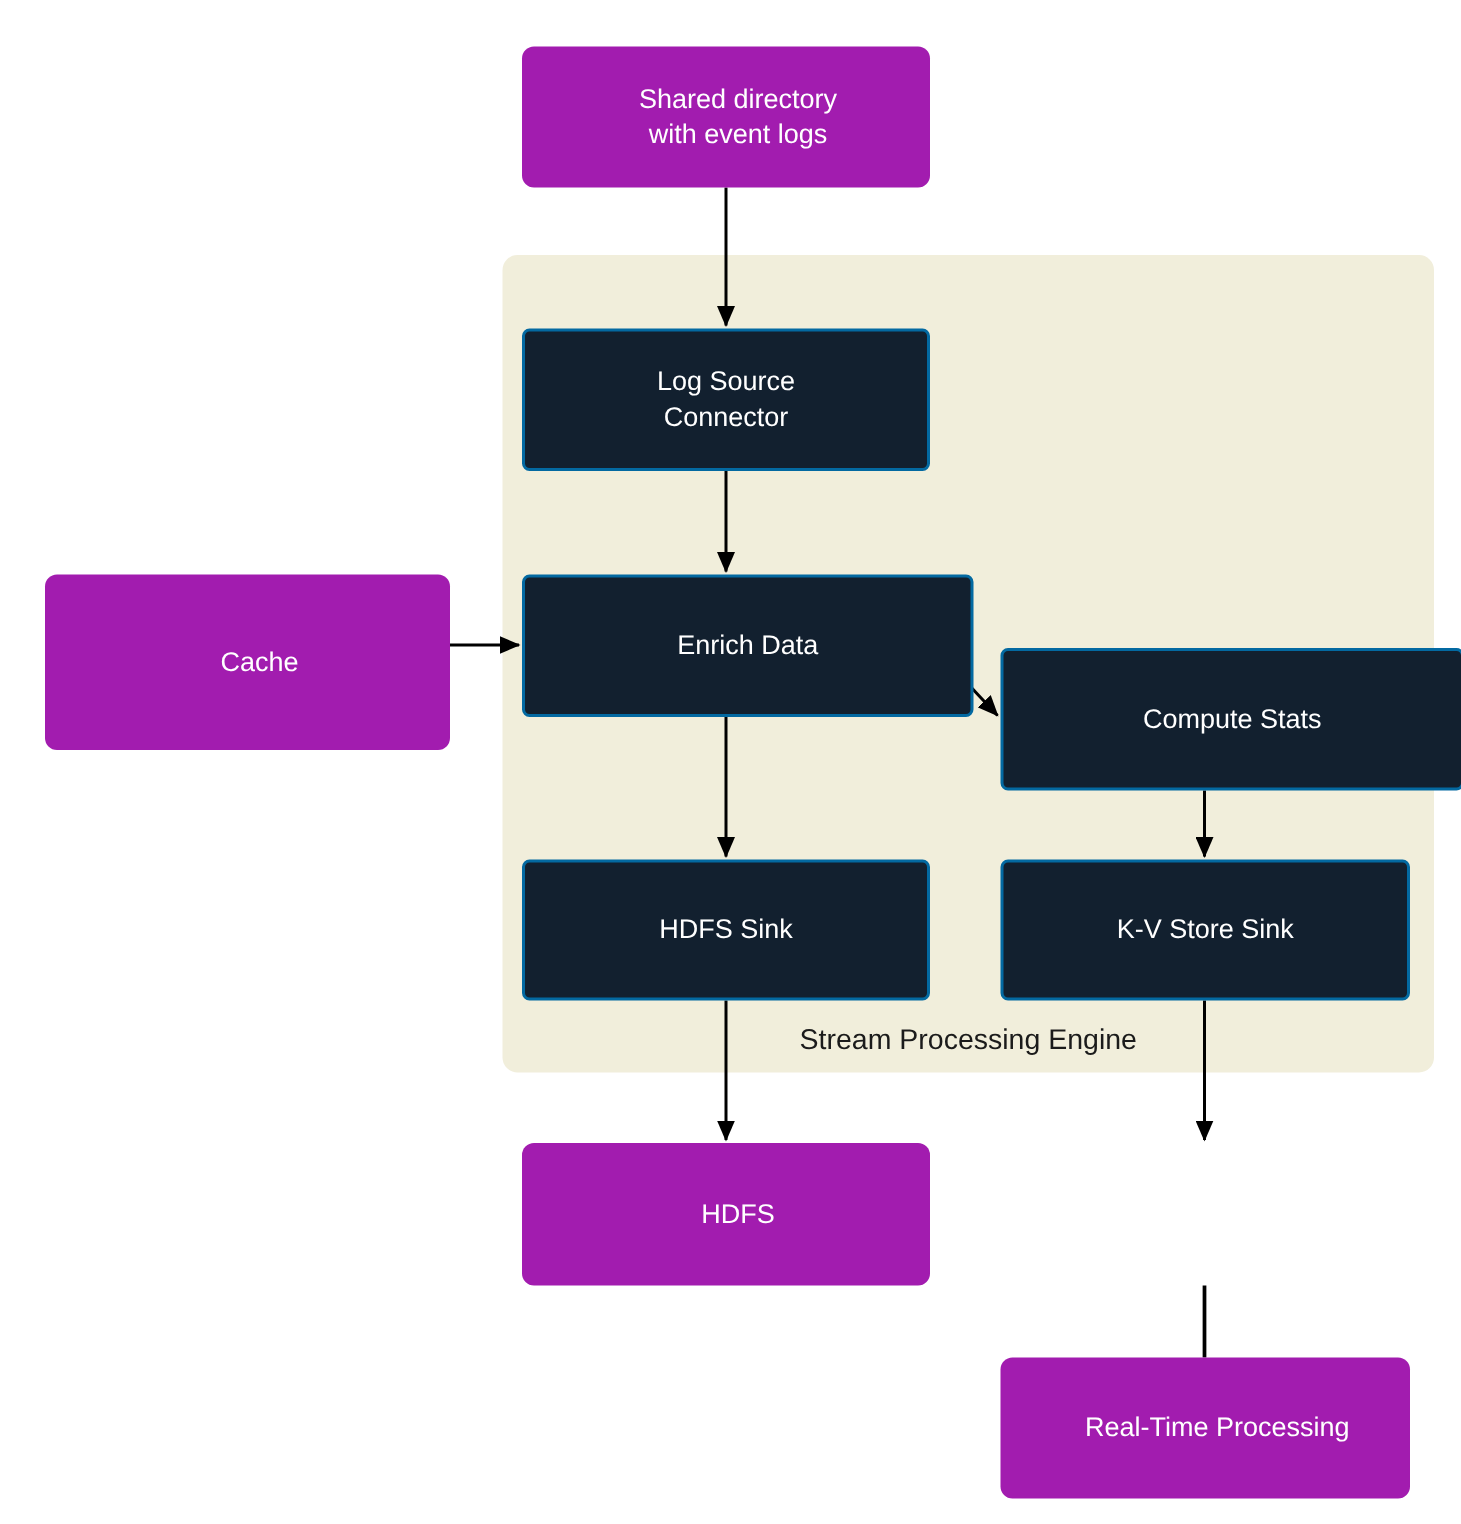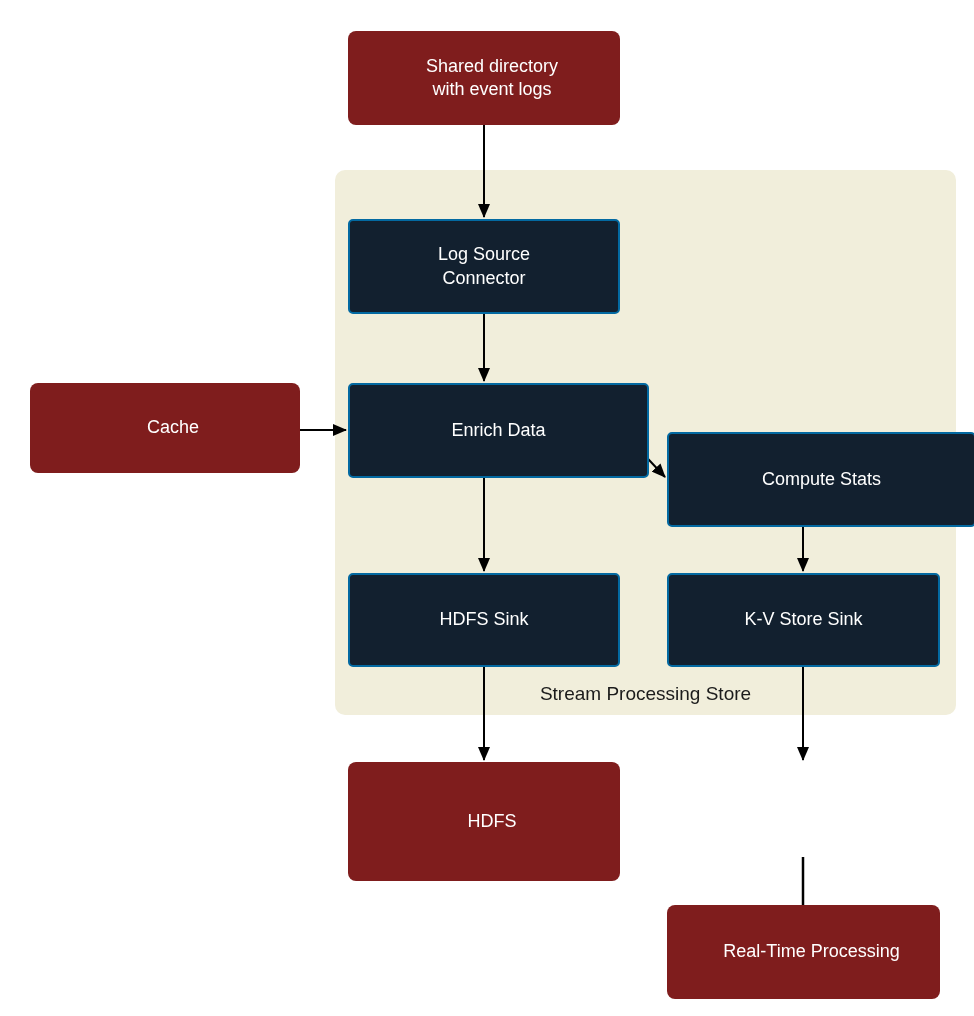--- a/index.html
+++ b/index.html
@@ -60,7 +60,7 @@
     white-space: pre-line;
   }
   .node.ext {
-    background: #7f1d1d;
+    background: #a21caf;
     border-radius: 8px;
     padding-left: 16px;
   }

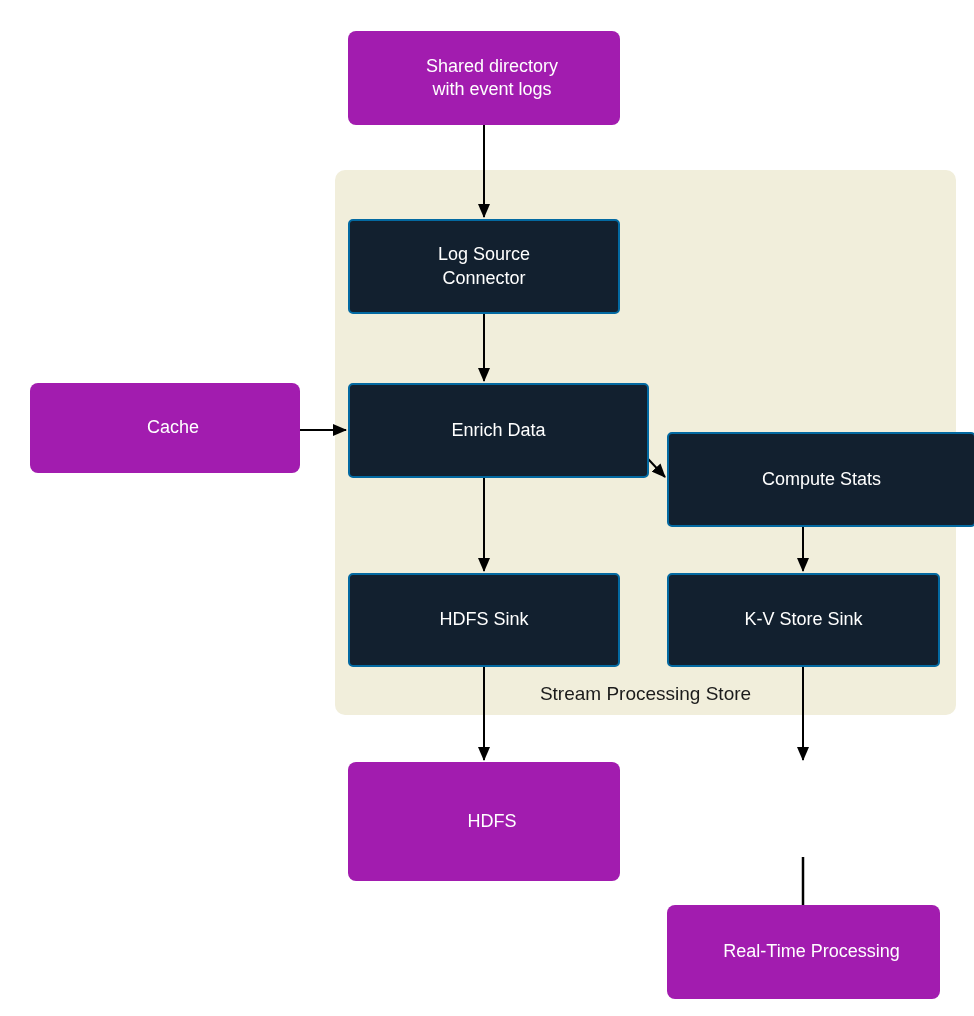--- a/index.html
+++ b/index.html
@@ -106,7 +106,7 @@
 Connector</span>
   </div>
 
-  <div class="node ext" style="left:30px; top:383px; width:270px; height:90px;">
+  <div class="node ext" style="left:30px; top:383px; width:270px; height:117px;">
     <span class="label">Cache</span>
   </div>
 

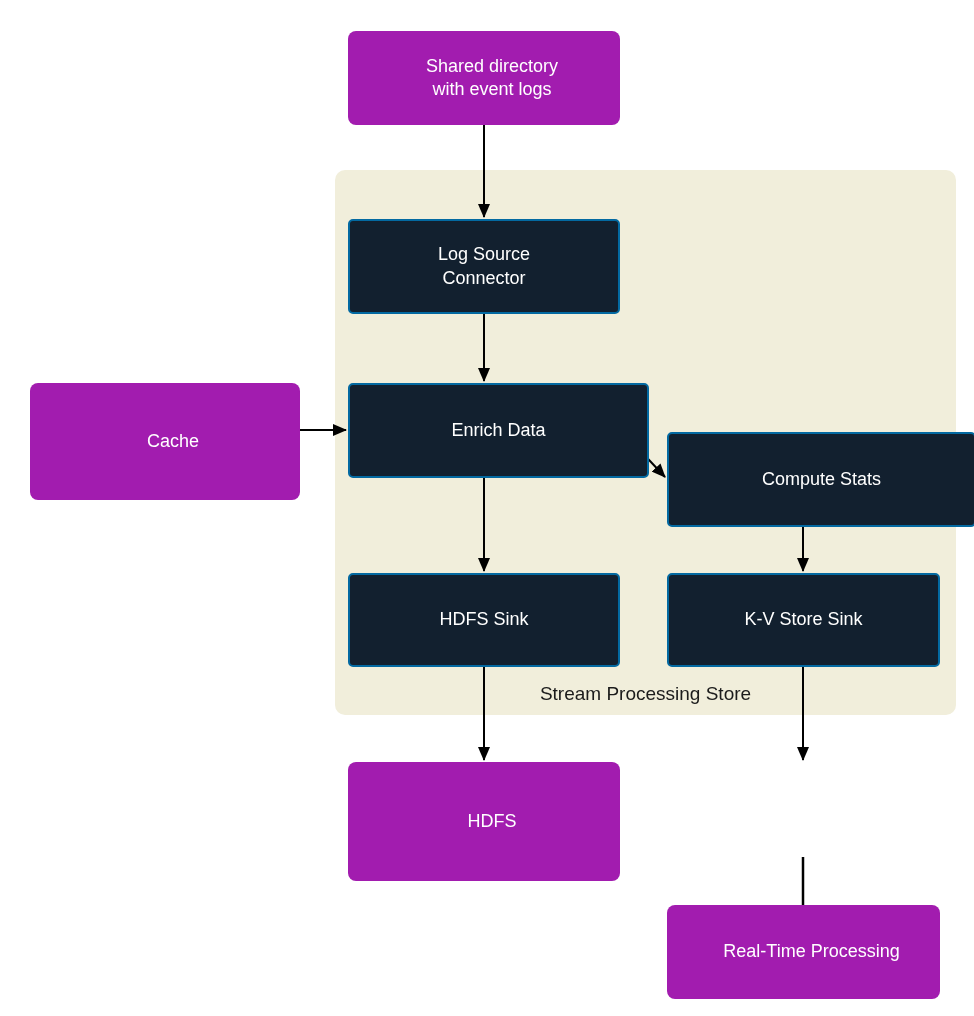--- a/index.html
+++ b/index.html
@@ -76,7 +76,7 @@
 <div class="canvas">
 
   <div class="engine-group">
-    <div class="engine-group-label">Stream Processing Store</div>
+    <div class="engine-group-label">Stream Processing Engine</div>
   </div>
 
   <svg class="edges" viewBox="0 0 974 1016" xmlns="http://www.w3.org/2000/svg">

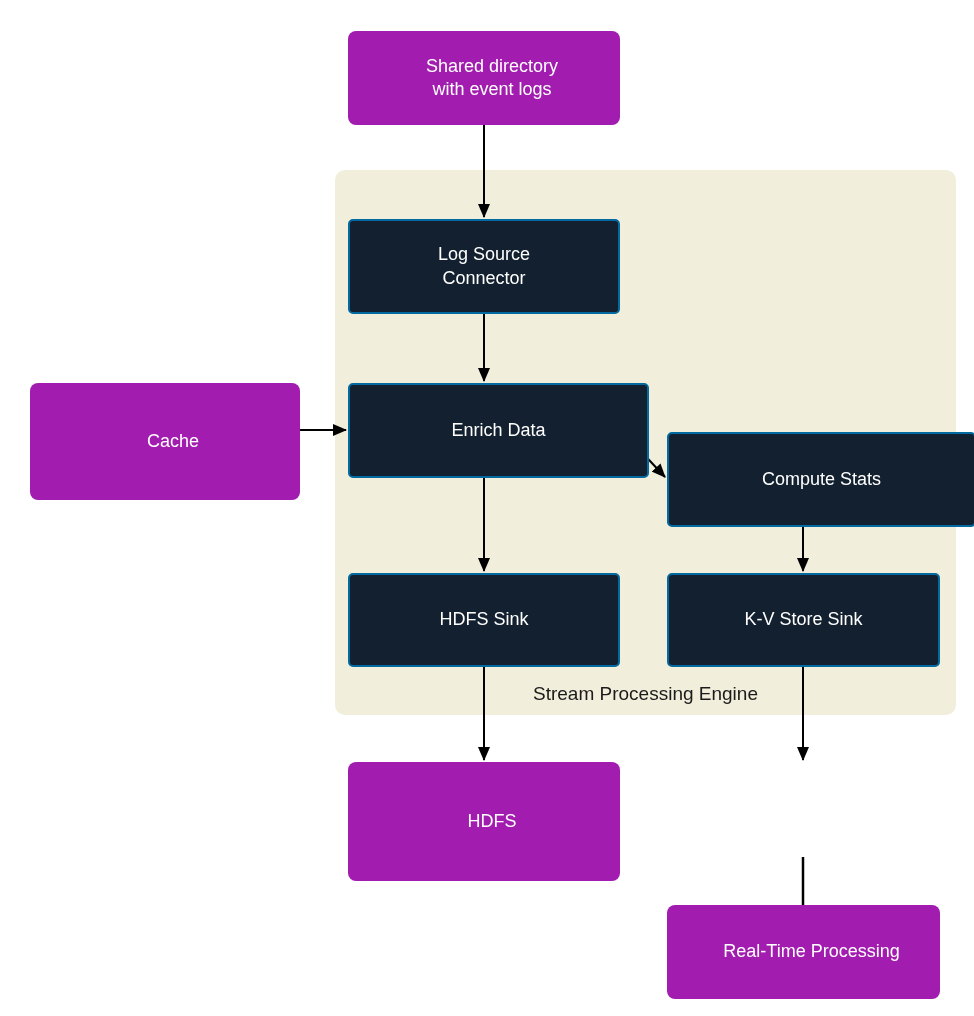--- a/index.html
+++ b/index.html
@@ -126,7 +126,7 @@
     <span class="label">HDFS Sink</span>
   </div>
 
-  <div class="node ext" style="left:348px; top:762px; width:272px; height:119px;">
+  <div class="node ext" style="left:348px; top:762px; width:272px; height:95px;">
     <span class="label">HDFS</span>
   </div>
 

